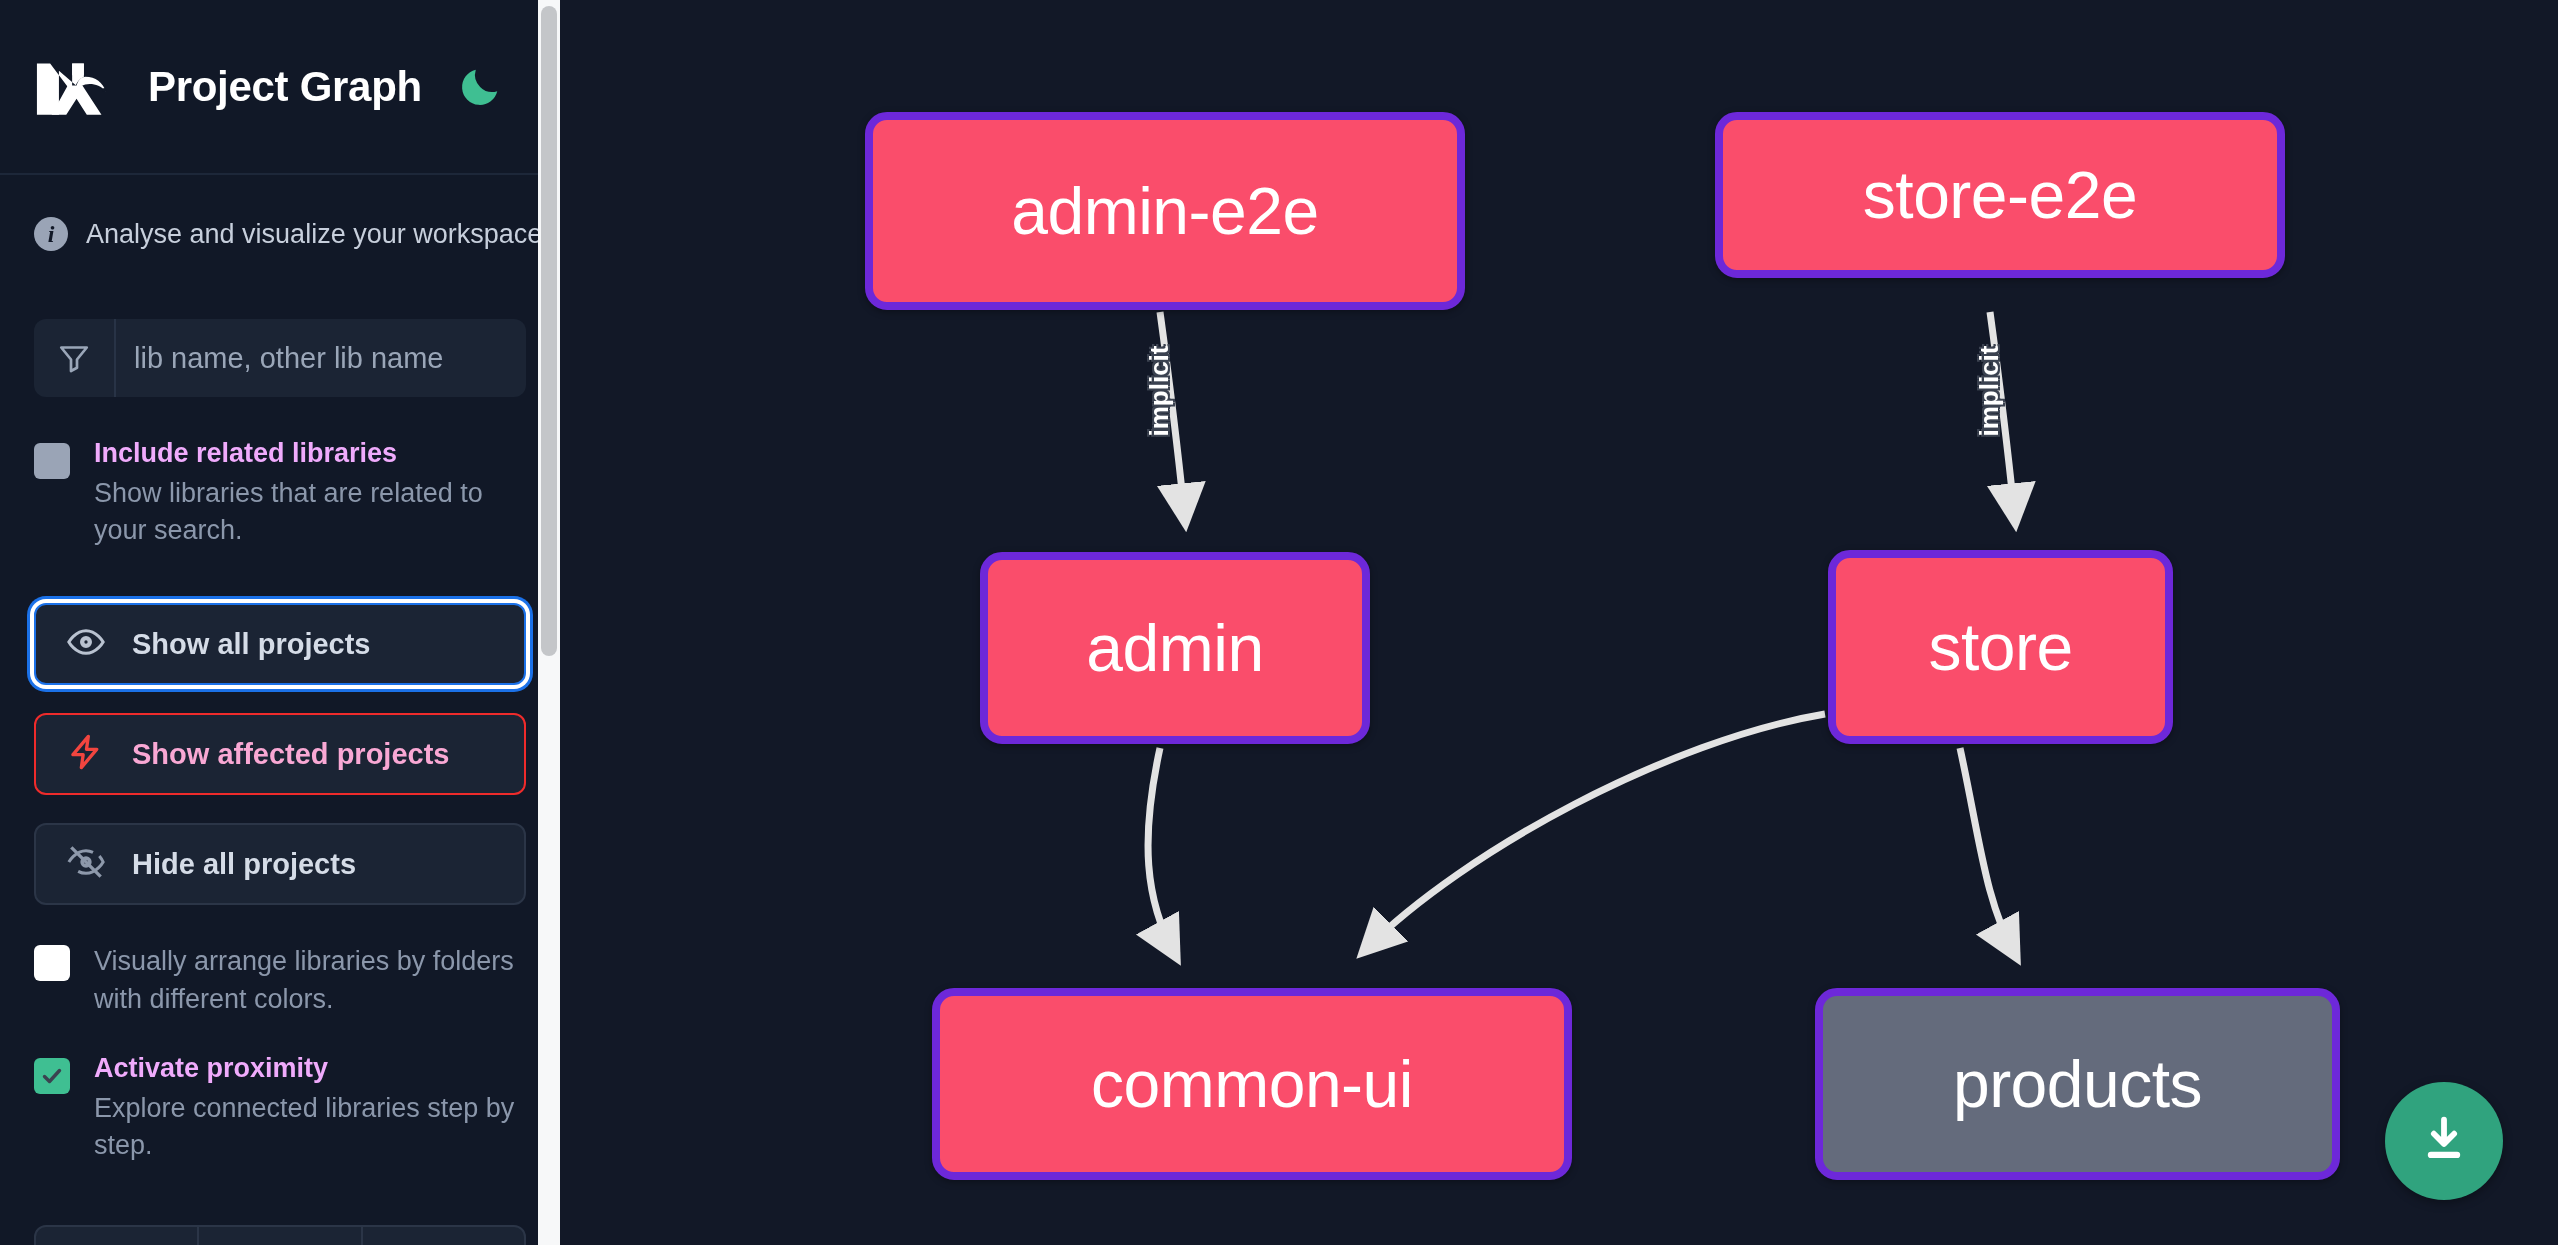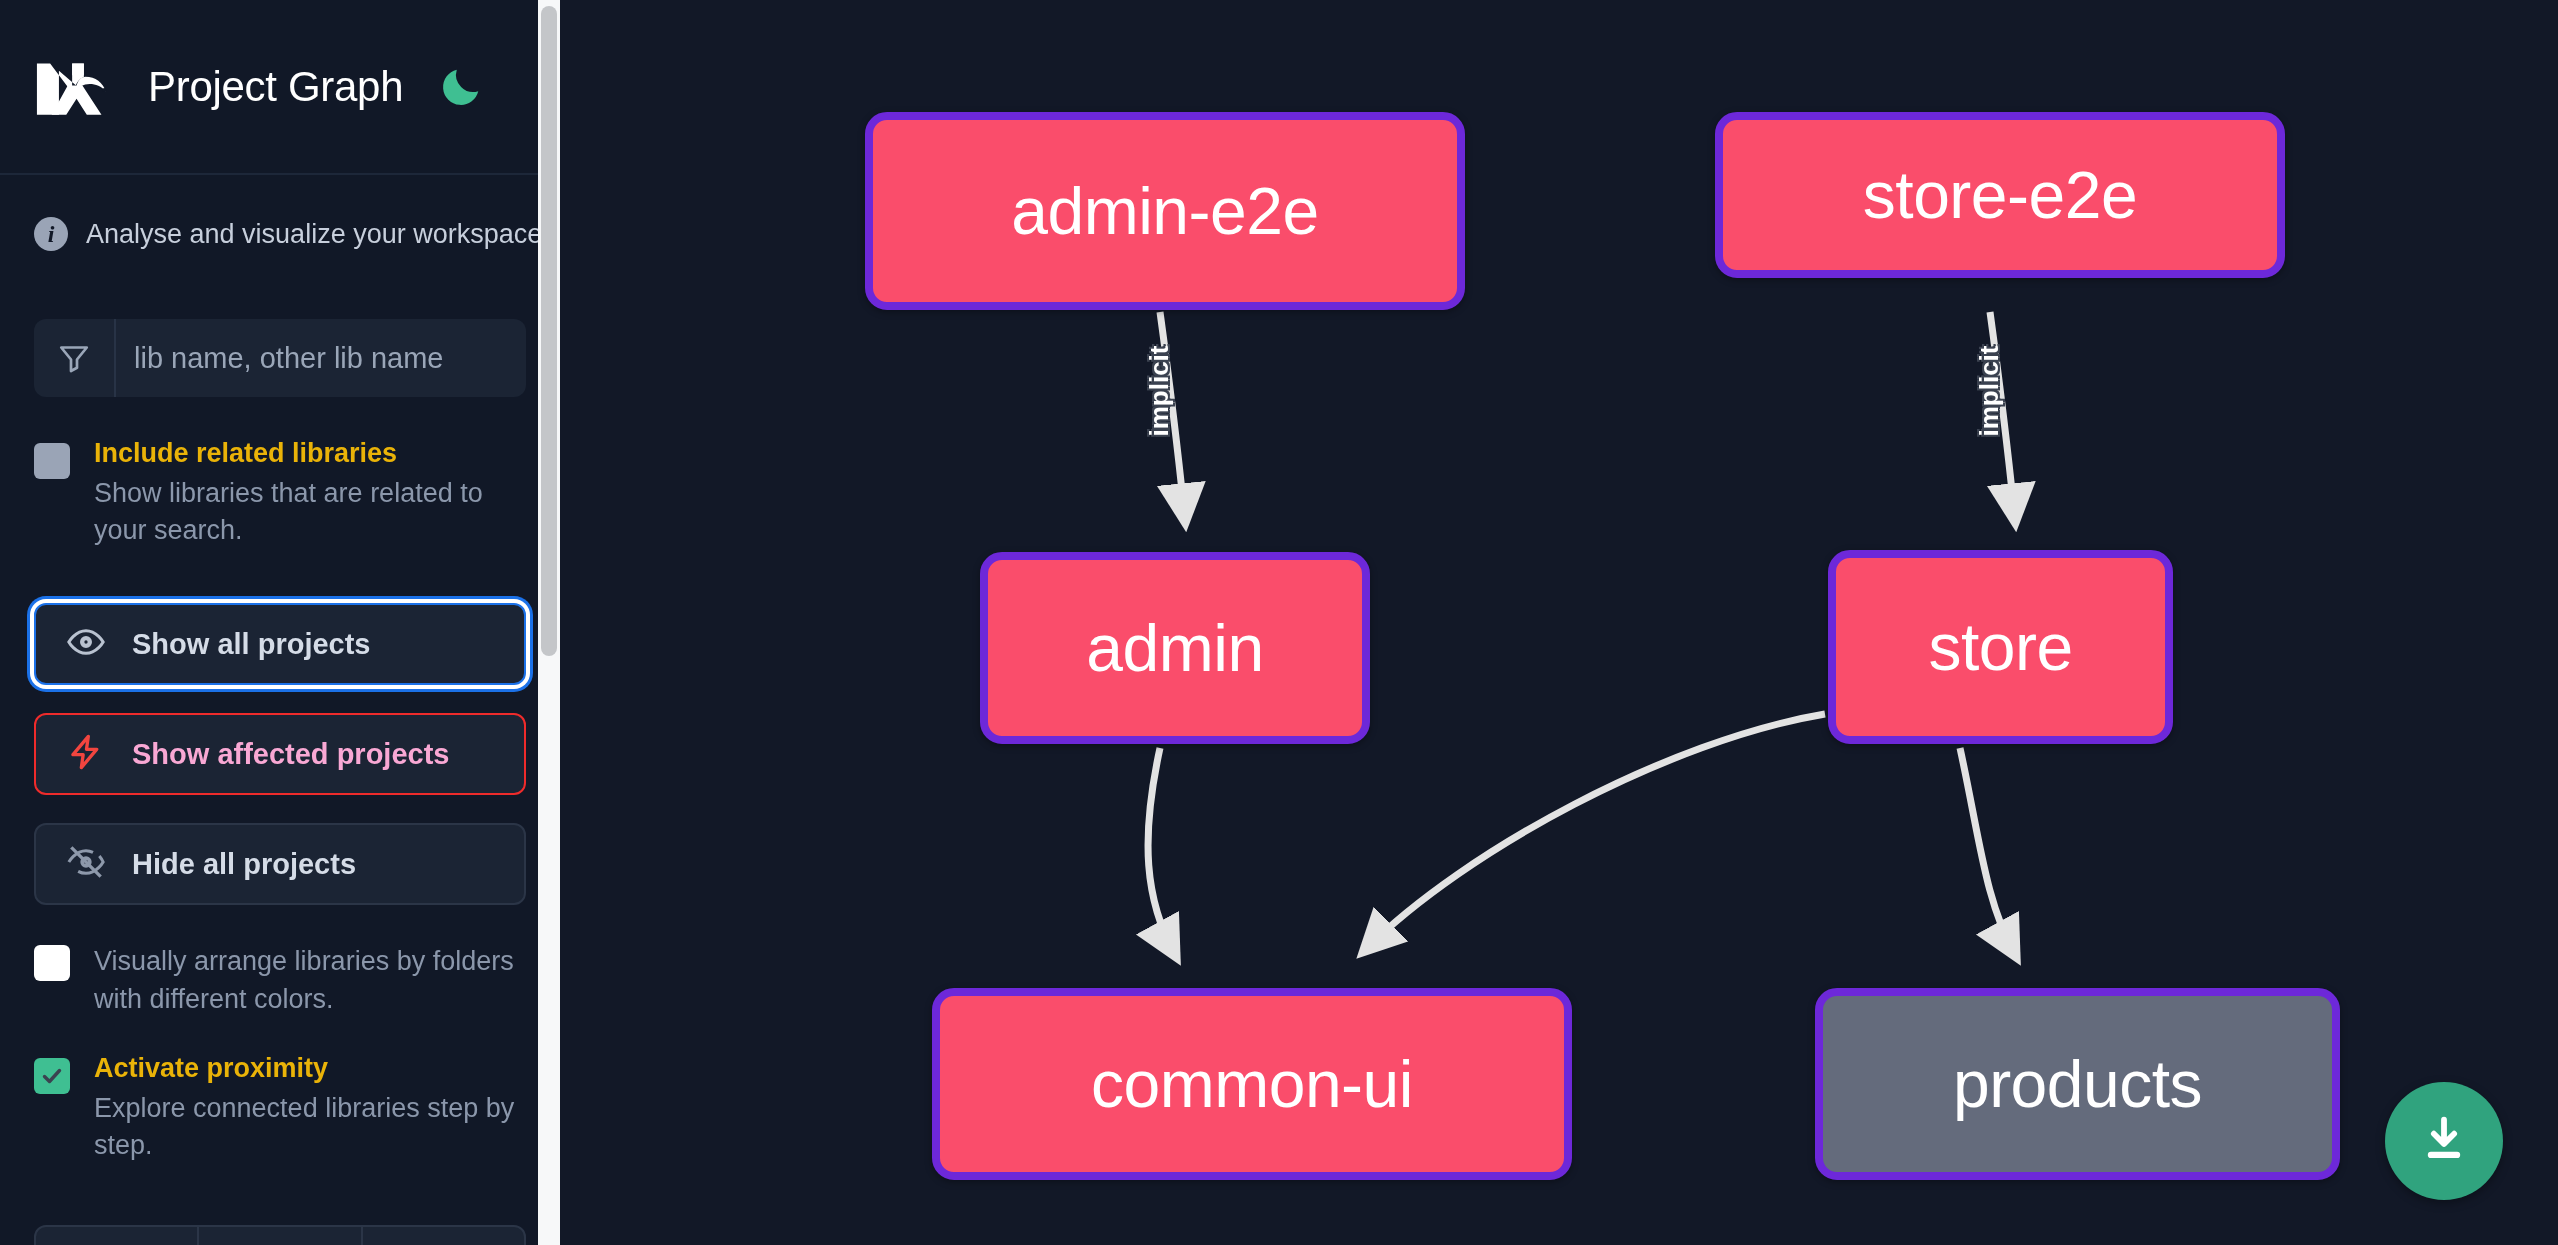--- a/index.html
+++ b/index.html
@@ -48,7 +48,7 @@
 
   .app-title {
     font-size: 42px;
-    font-weight: 400;
+    font-weight: 700;
     color: #ffffff;
     letter-spacing: -0.3px;
     white-space: nowrap;

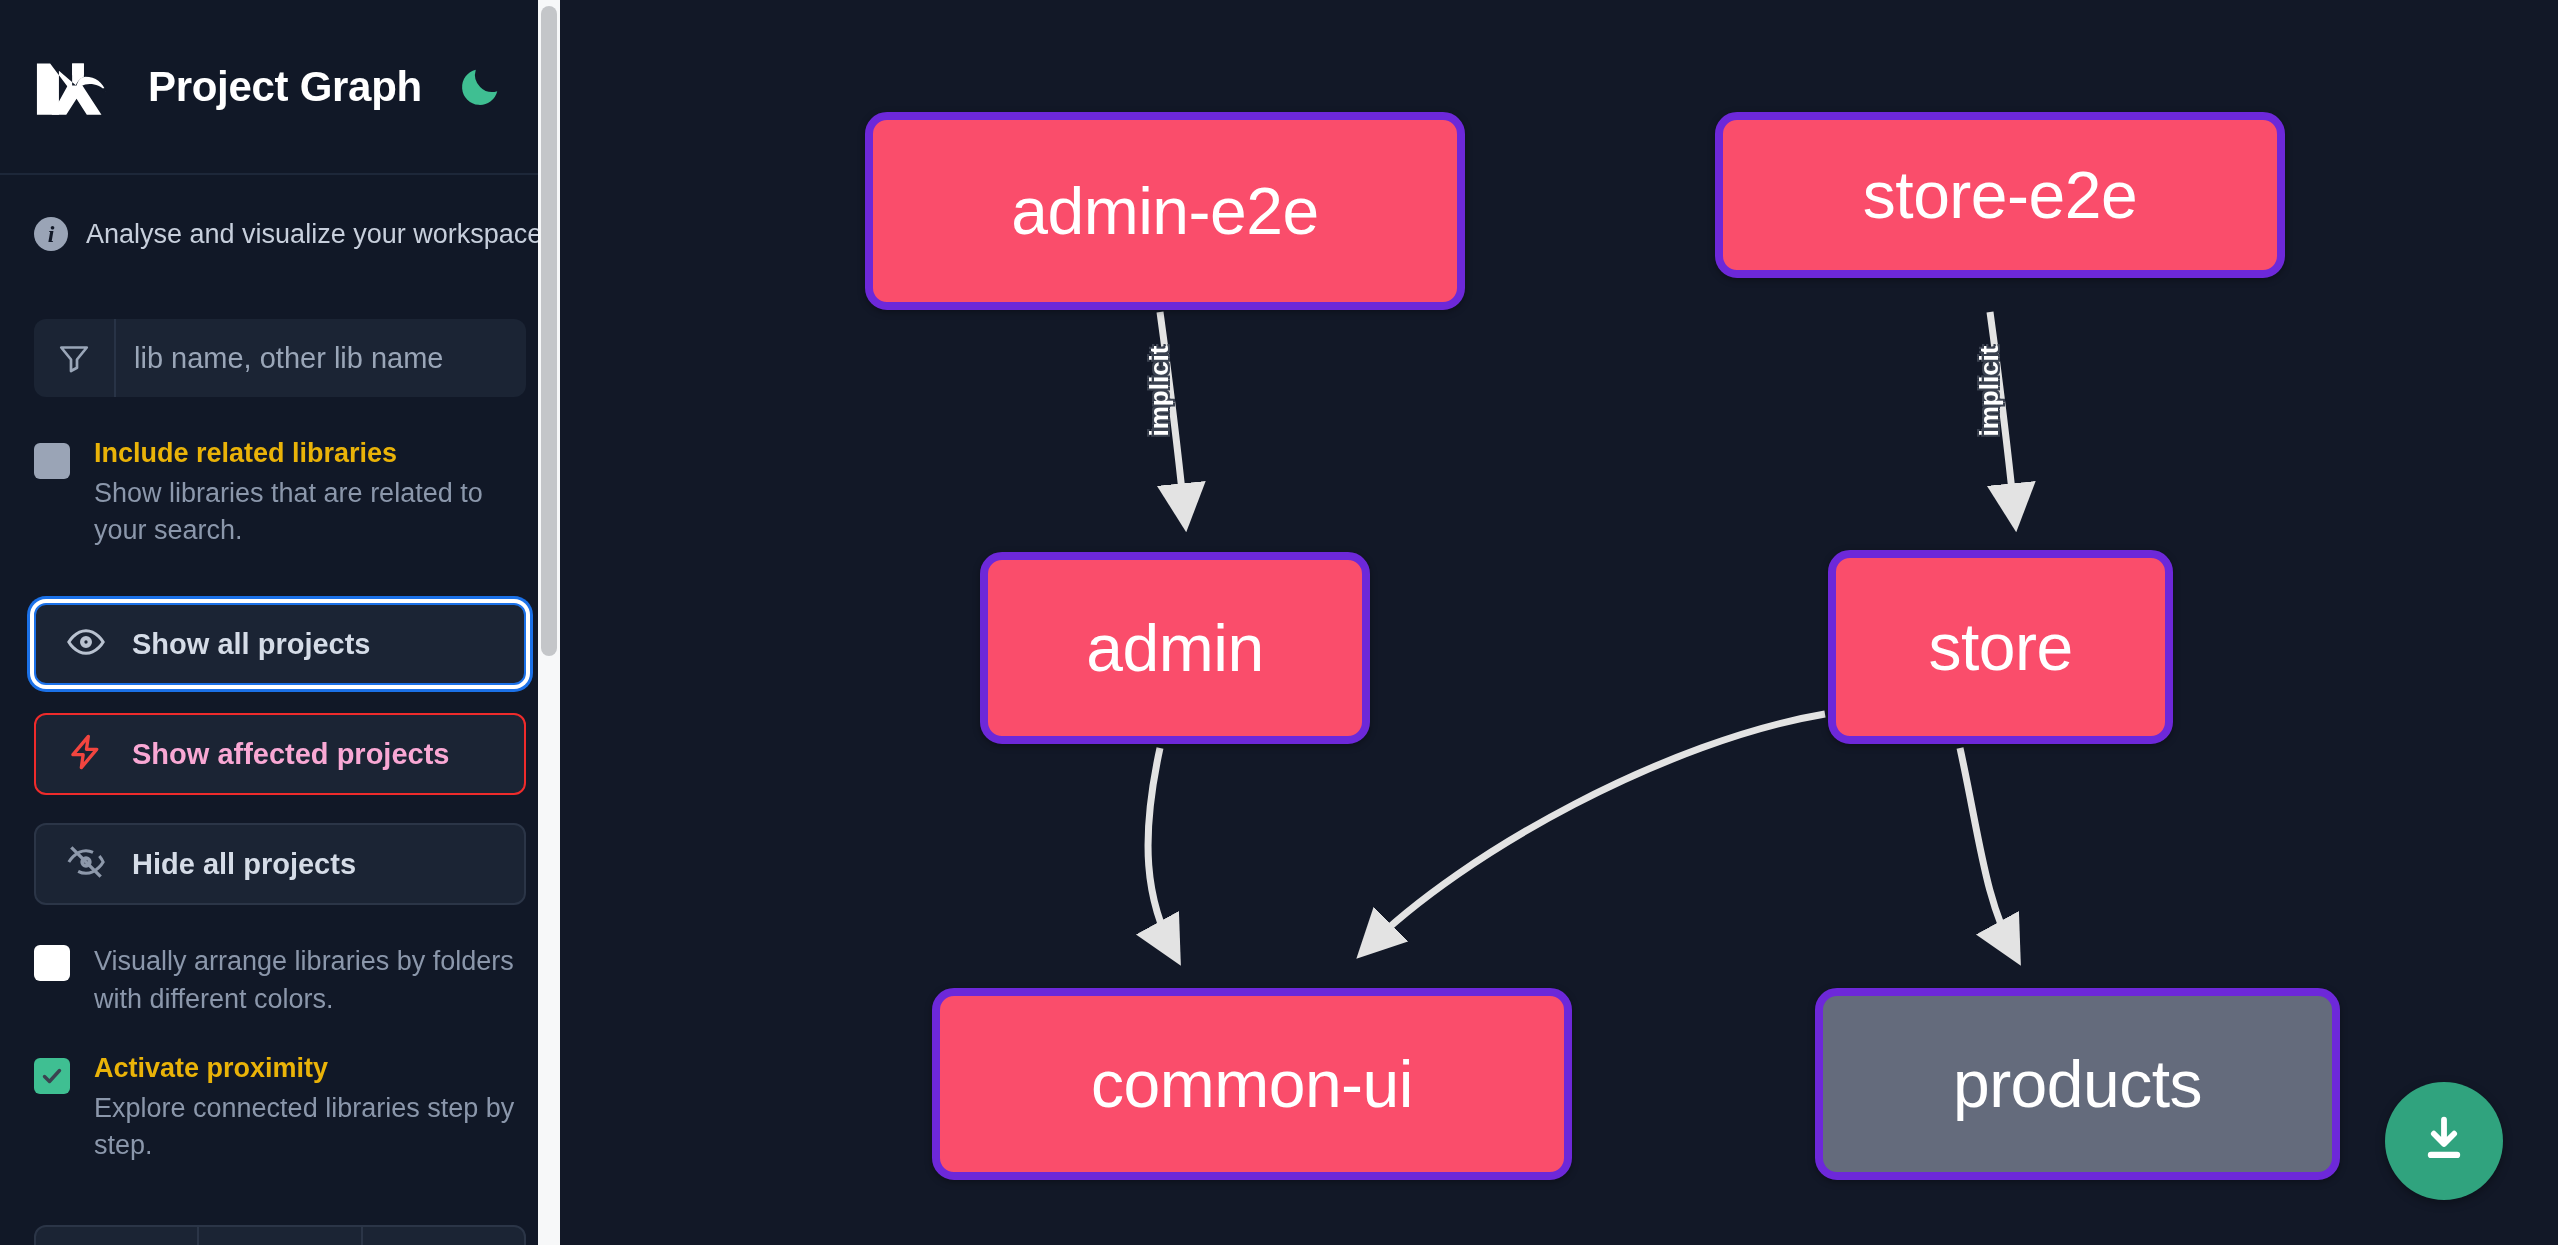--- a/index.html
+++ b/index.html
@@ -163,7 +163,7 @@
   .check-label {
     font-size: 27px;
     font-weight: 700;
-    color: #eab308;
+    color: #f0abfc;
     line-height: 1.25;
   }
   .check-desc {

